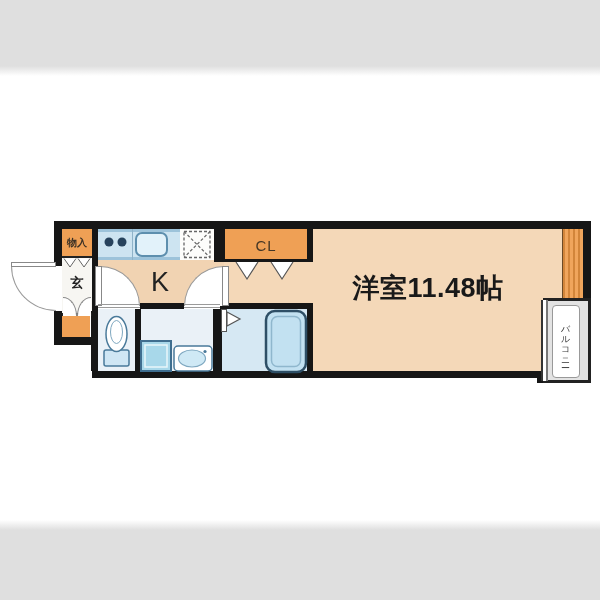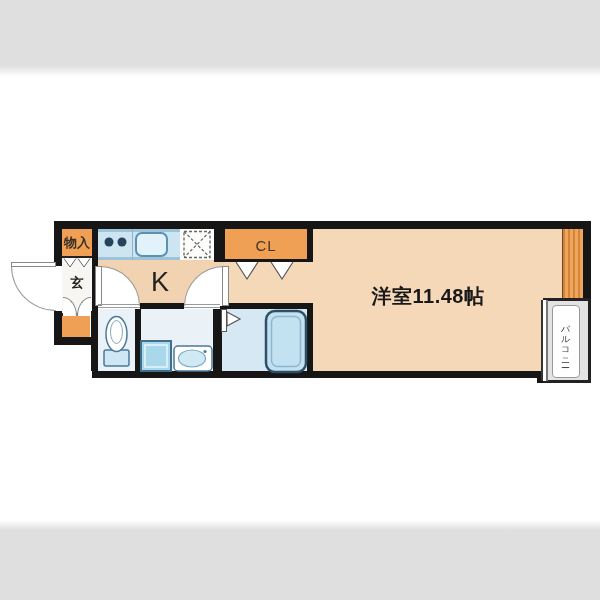--- a/index.html
+++ b/index.html
@@ -60,7 +60,7 @@
   .bathdoor-bar{left:221px;top:309px;width:6px;height:23px;background:#fff;border:1px solid #555;box-sizing:border-box;}
   
   .lbl{position:absolute;color:#222;display:flex;align-items:center;justify-content:center;}
-  .lbl-storage{left:61px;top:232px;width:32px;height:22px;font-size:13px;font-weight:700;color:#3a3025;}
+  .lbl-storage{left:61px;top:232px;width:32px;height:22px;font-size:10px;font-weight:700;color:#3a3025;}
   .lbl-genkan{left:64px;top:274px;width:26px;height:18px;font-size:13px;font-weight:600;}
   .lbl-k{left:140px;top:263px;width:40px;height:38px;font-size:27px;font-weight:500;}
   .lbl-cl{left:225px;top:231px;width:82px;height:28px;font-size:15px;font-weight:400;color:#443625;letter-spacing:1px;}

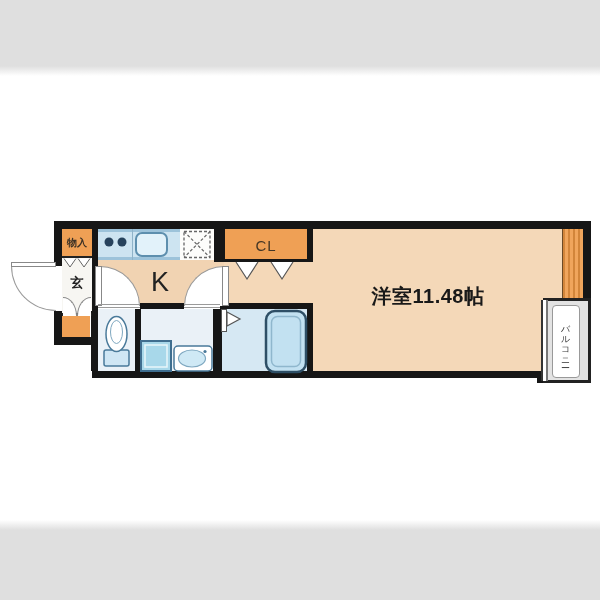--- a/index.html
+++ b/index.html
@@ -64,7 +64,7 @@
   .lbl-genkan{left:64px;top:274px;width:26px;height:18px;font-size:13px;font-weight:600;}
   .lbl-k{left:140px;top:263px;width:40px;height:38px;font-size:27px;font-weight:500;}
   .lbl-cl{left:225px;top:231px;width:82px;height:28px;font-size:15px;font-weight:400;color:#443625;letter-spacing:1px;}
-  .lbl-main{left:313px;top:272px;width:230px;height:32px;font-size:20px;font-weight:700;color:#191919;letter-spacing:0.5px;margin-top:8px;}
+  .lbl-main{left:313px;top:272px;width:230px;height:32px;font-size:27px;font-weight:700;color:#191919;letter-spacing:0.5px;}
   .lbl-balcony{left:553px;top:308px;width:24px;height:66px;font-size:9px;color:#333;
                writing-mode:vertical-rl;text-orientation:upright;letter-spacing:1px;
                display:flex;align-items:center;justify-content:center;}

